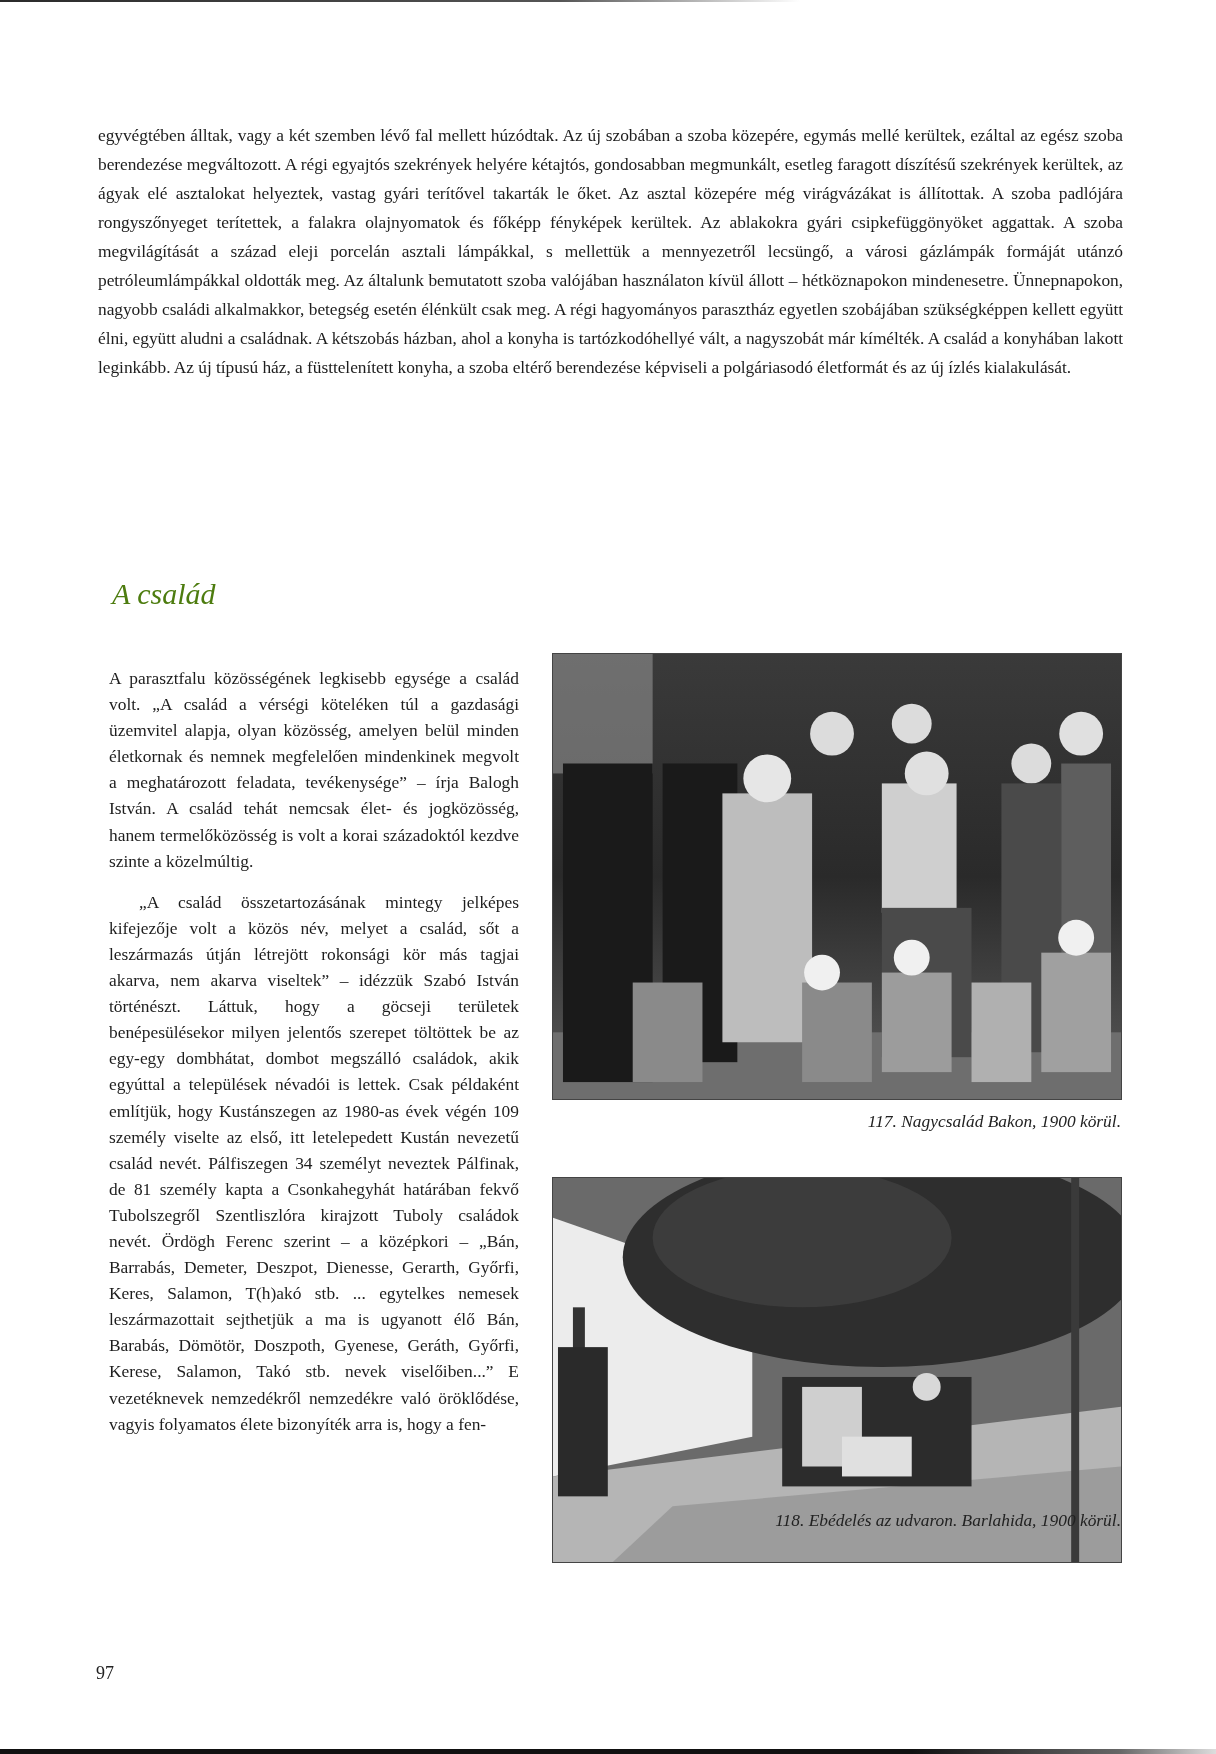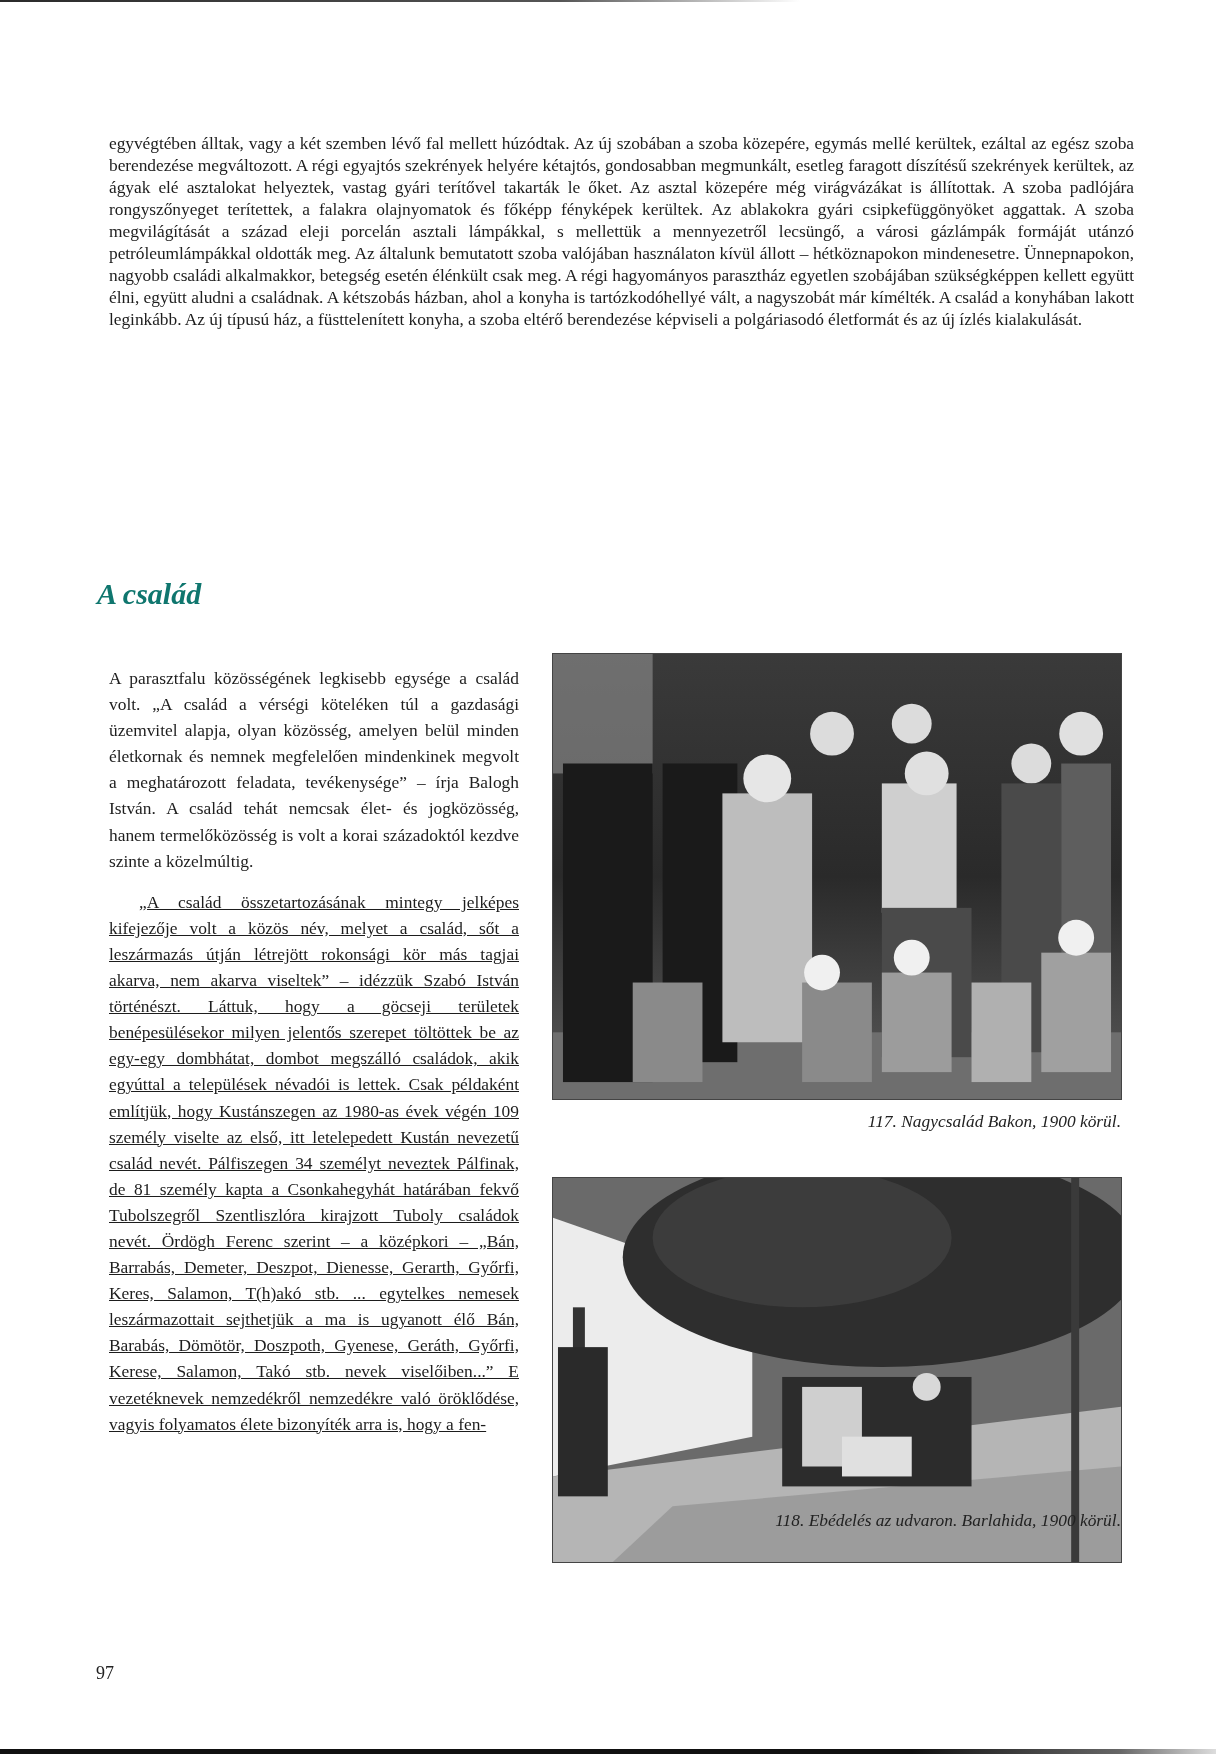--- a/index.html
+++ b/index.html
@@ -17,8 +17,8 @@
   }
   .body-text {
     position: absolute; left: 94px; top: 117px; width: 1025px;
-    font-size: 17.4px; line-height: 22px; text-align: justify;
-    margin: 15px; letter-spacing: -0.05px;
+    font-size: 17.4px; line-height: 29px; text-align: justify;
+    margin: 4px; letter-spacing: -0.05px;
   }
   .section-title {
     position: absolute; left: 97px; top: 577px; margin: 0;

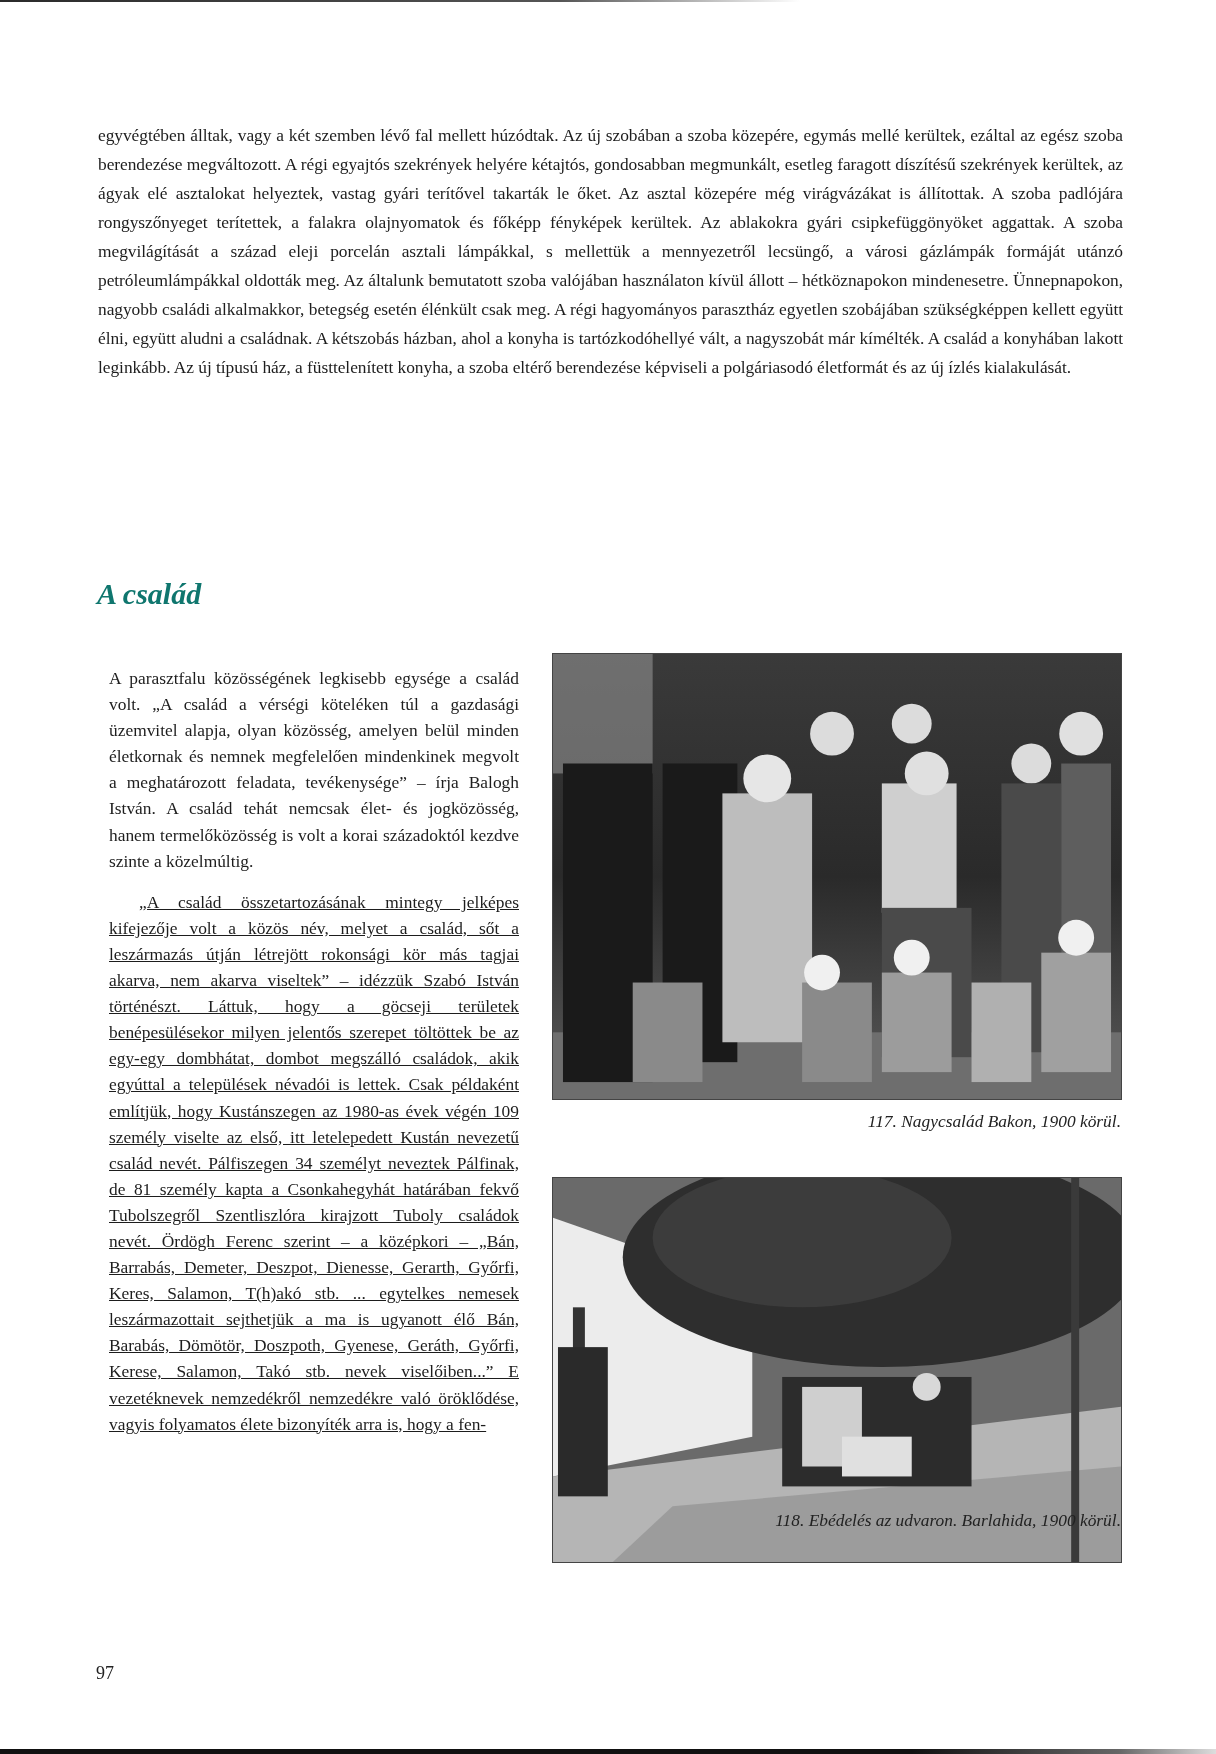--- a/index.html
+++ b/index.html
@@ -21,9 +21,9 @@
     margin: 4px; letter-spacing: -0.05px;
   }
   .section-title {
-    position: absolute; left: 97px; top: 577px; margin: 0;
-    font-style: italic; font-weight: bold; font-size: 30px; line-height: 34px;
-    color: #0f766e;
+    position: absolute; left: 112px; top: 577px; margin: 0;
+    font-style: italic; font-weight: normal; font-size: 30px; line-height: 34px;
+    color: #4d7c0f;
   }
   .left-col {
     position: absolute; left: 94px; top: 650px; width: 440px;

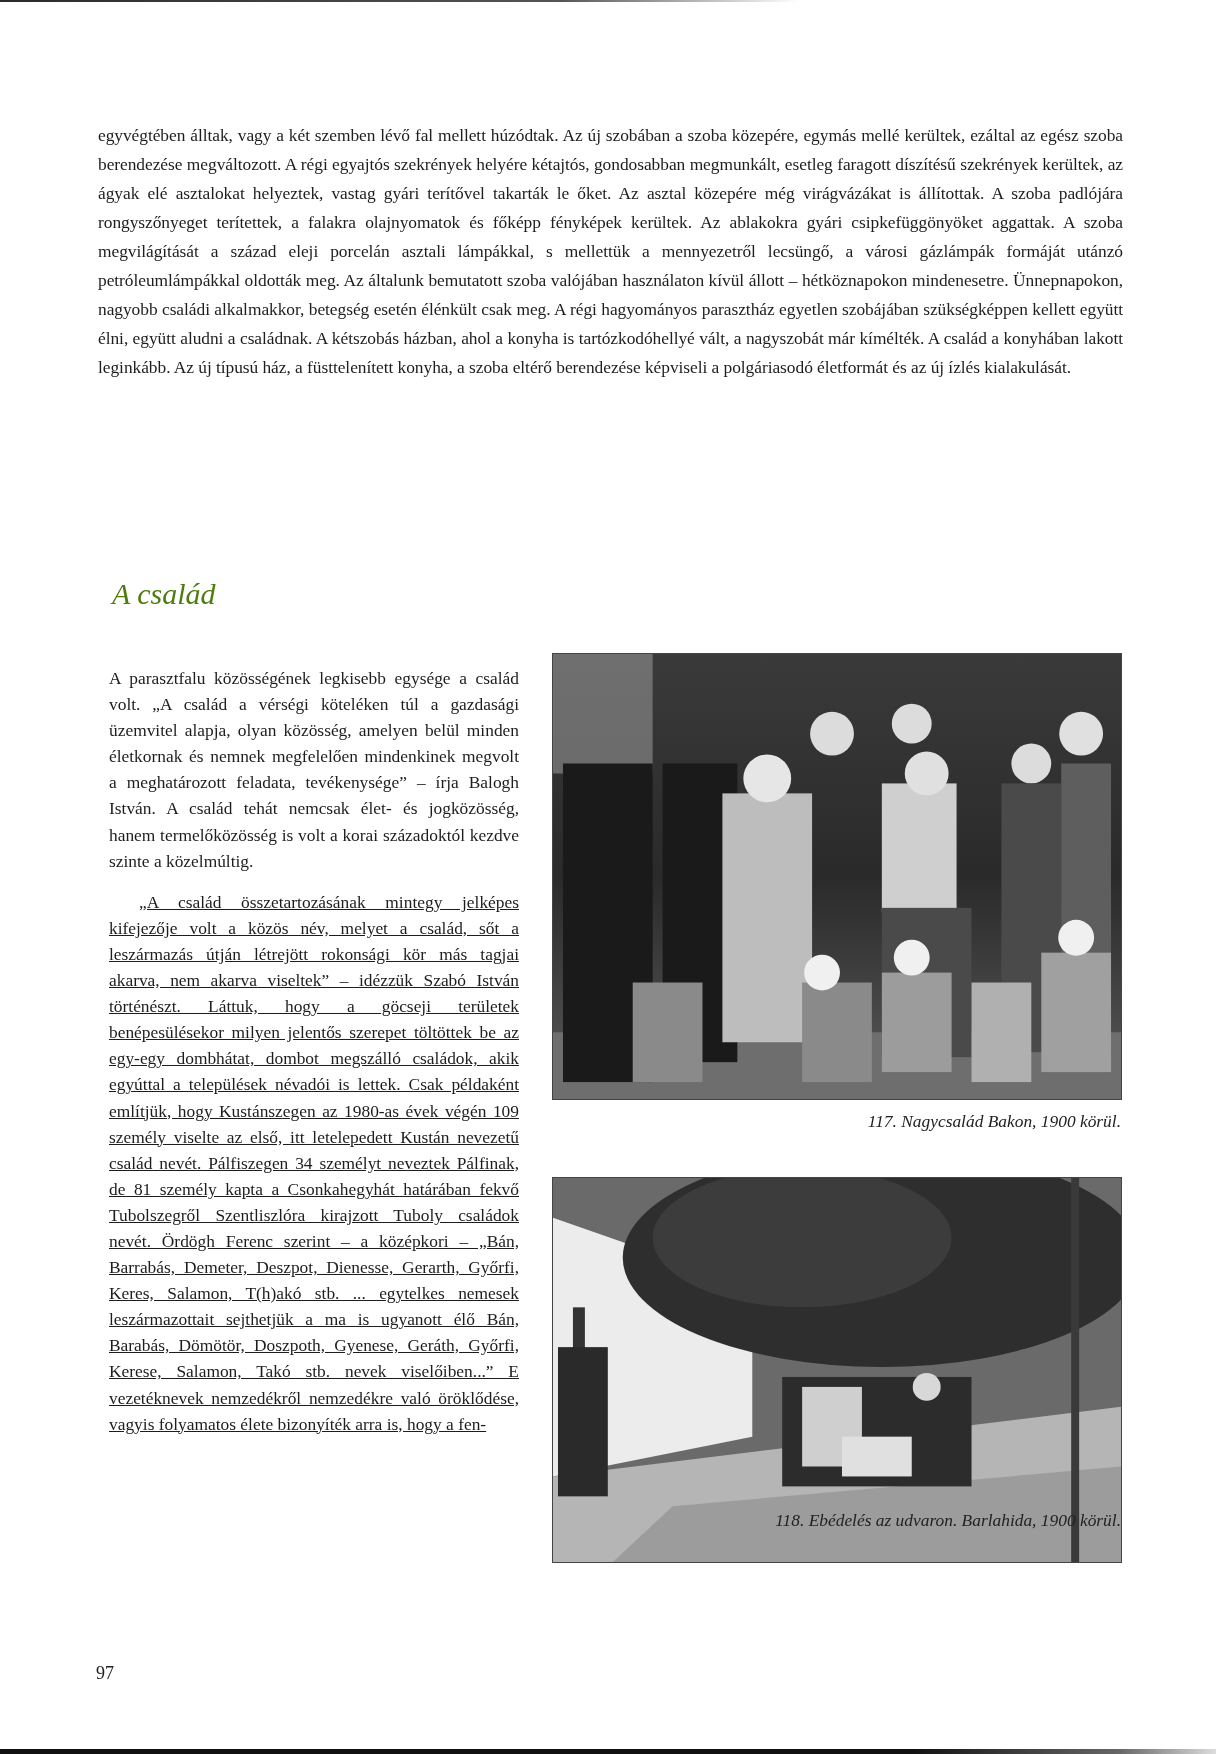--- a/index.html
+++ b/index.html
@@ -31,7 +31,7 @@
     hyphens: manual;
   }
   .left-col p { margin: 15px; }
-  .left-col p.indent { text-indent: 30px; text-decoration: underline; }
+  .left-col p.indent { text-indent: 30px; }
   .photo {
     position: absolute; left: 552px; width: 570px; overflow: hidden;
     border: 1px solid #444; box-sizing: border-box;

